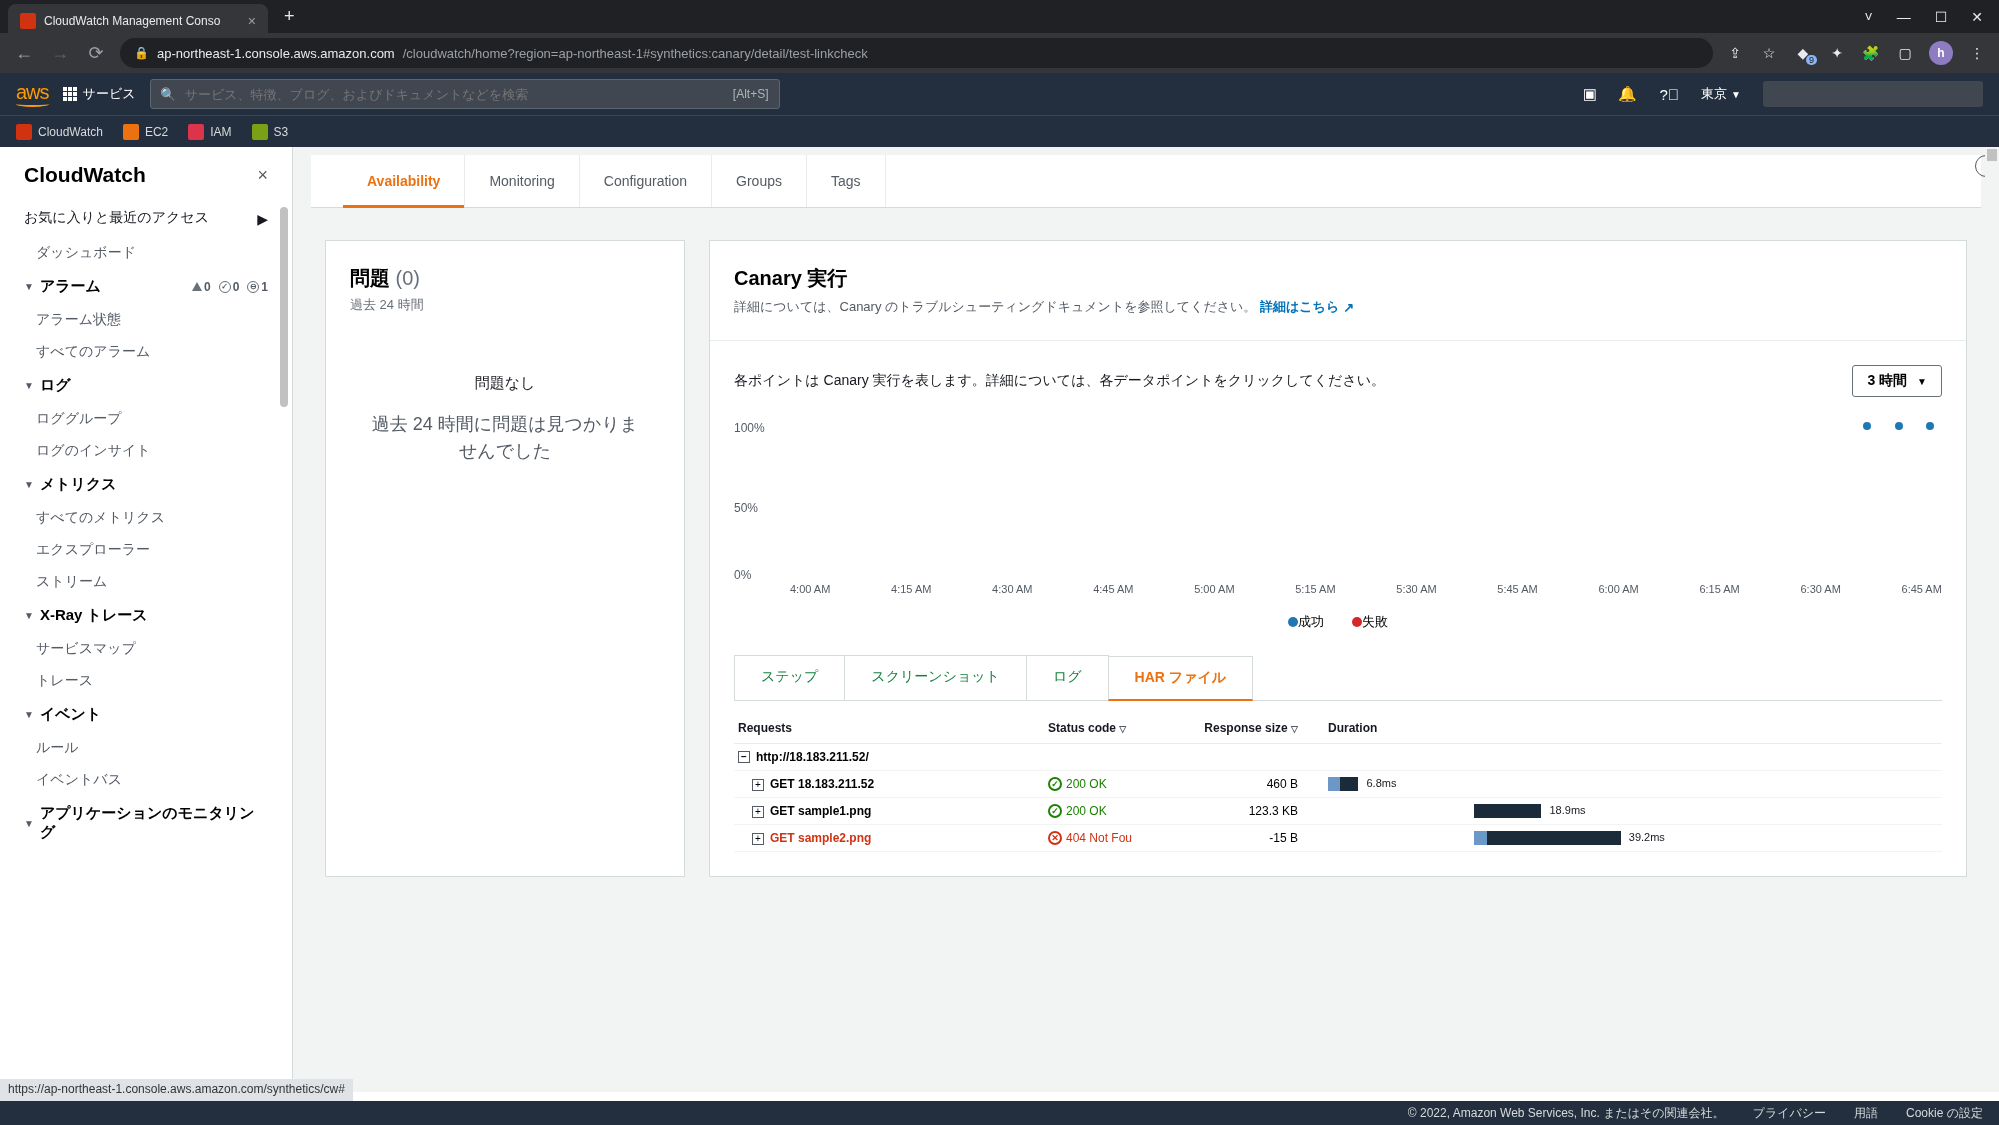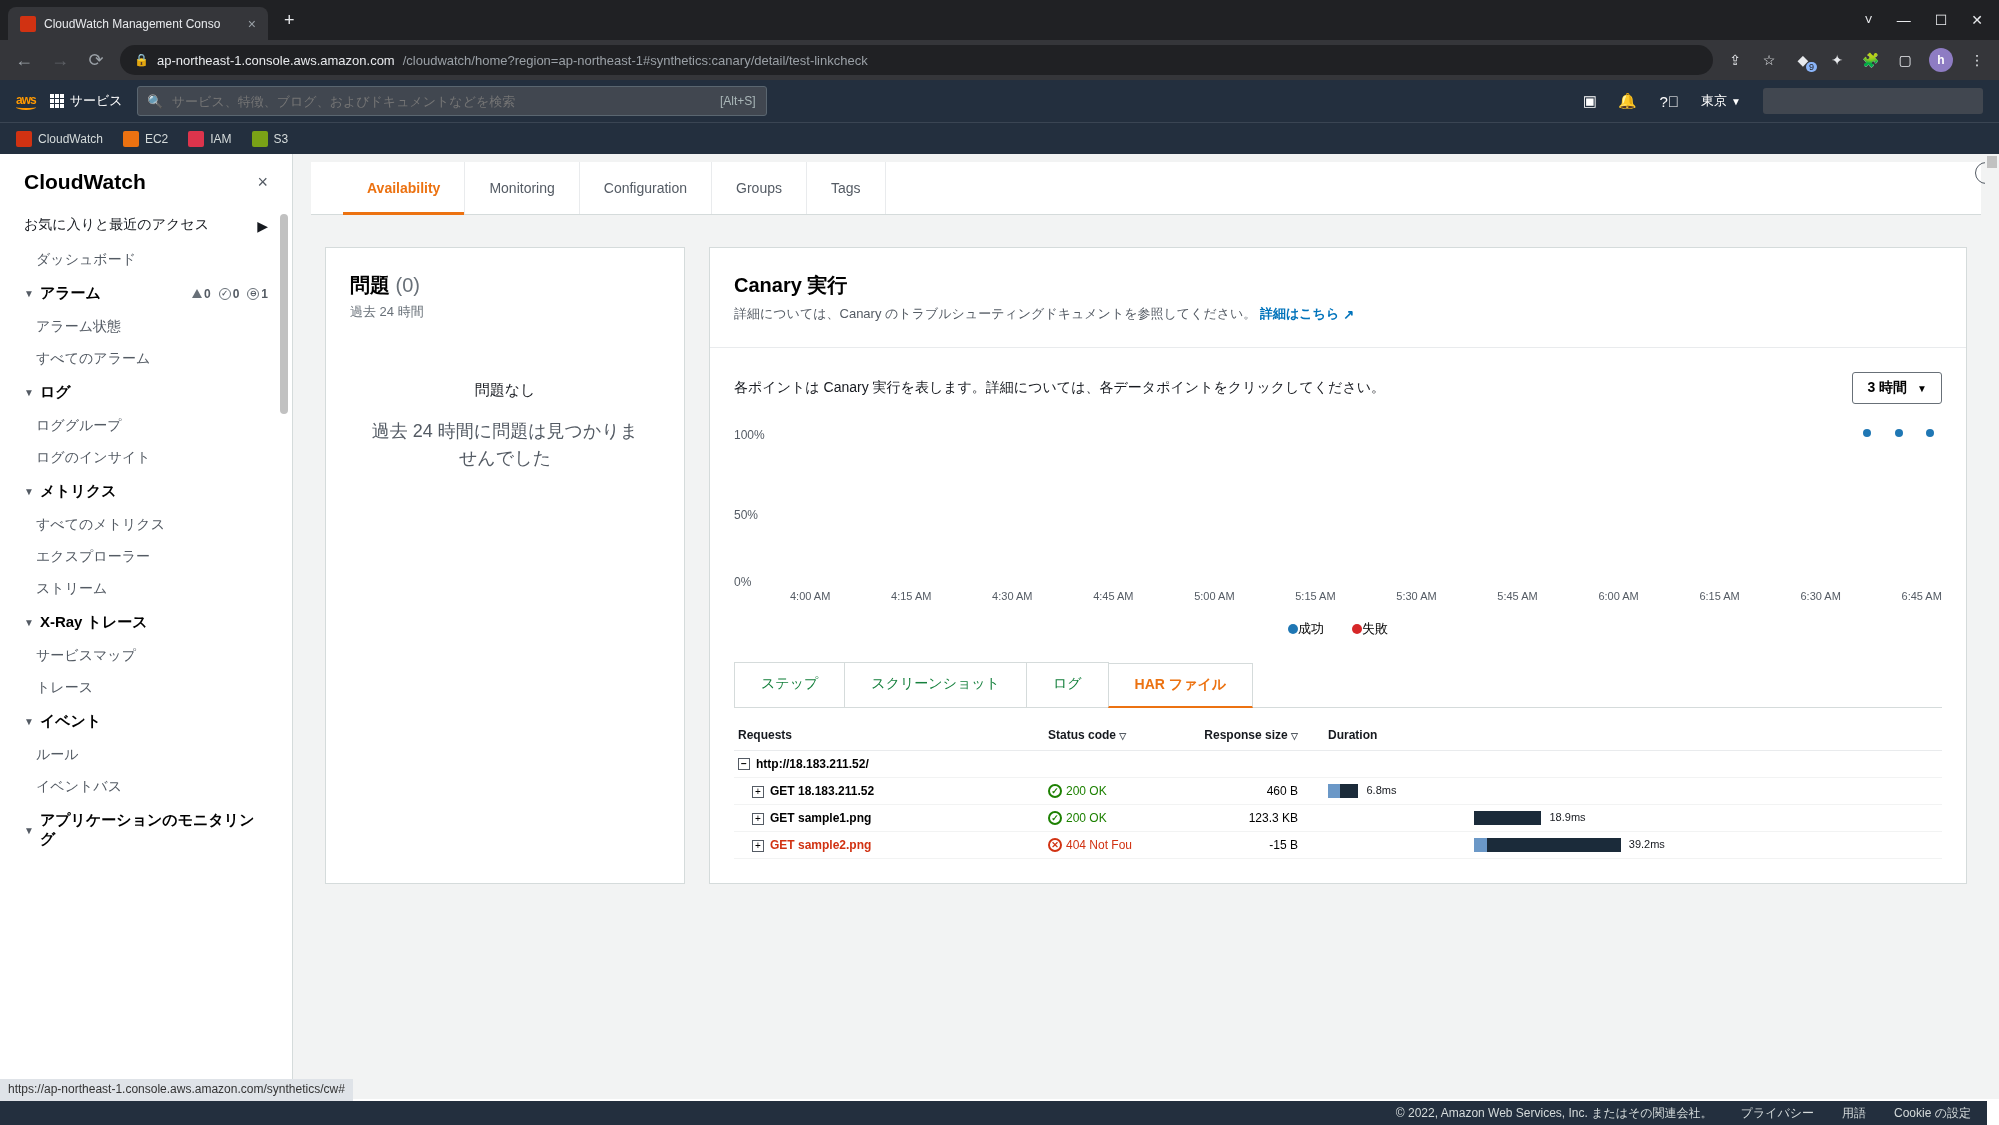--- a/index.html
+++ b/index.html
@@ -4,7 +4,7 @@
 <style>
 *{box-sizing:border-box;margin:0;padding:0;font-family:"Amazon Ember","Helvetica Neue",Arial,sans-serif}
 body{background:#fff;overflow:hidden;width:1999px;height:1125px}
-.browser-titlebar{height:40px;background:#202124;display:flex;align-items:center;padding:0 8px}
+.browser-titlebar{height:33px;background:#202124;display:flex;align-items:center;padding:0 8px}
 .tab{height:34px;background:#35363a;border-radius:8px 8px 0 0;display:flex;align-items:center;padding:0 12px;gap:8px;margin-top:8px;max-width:280px;min-width:260px}
 .tab-favicon{width:16px;height:16px;background:#d13212;border-radius:2px;flex-shrink:0}
 .tab-title{color:#e8eaed;font-size:12px;white-space:nowrap;overflow:hidden;text-overflow:ellipsis;flex:1}

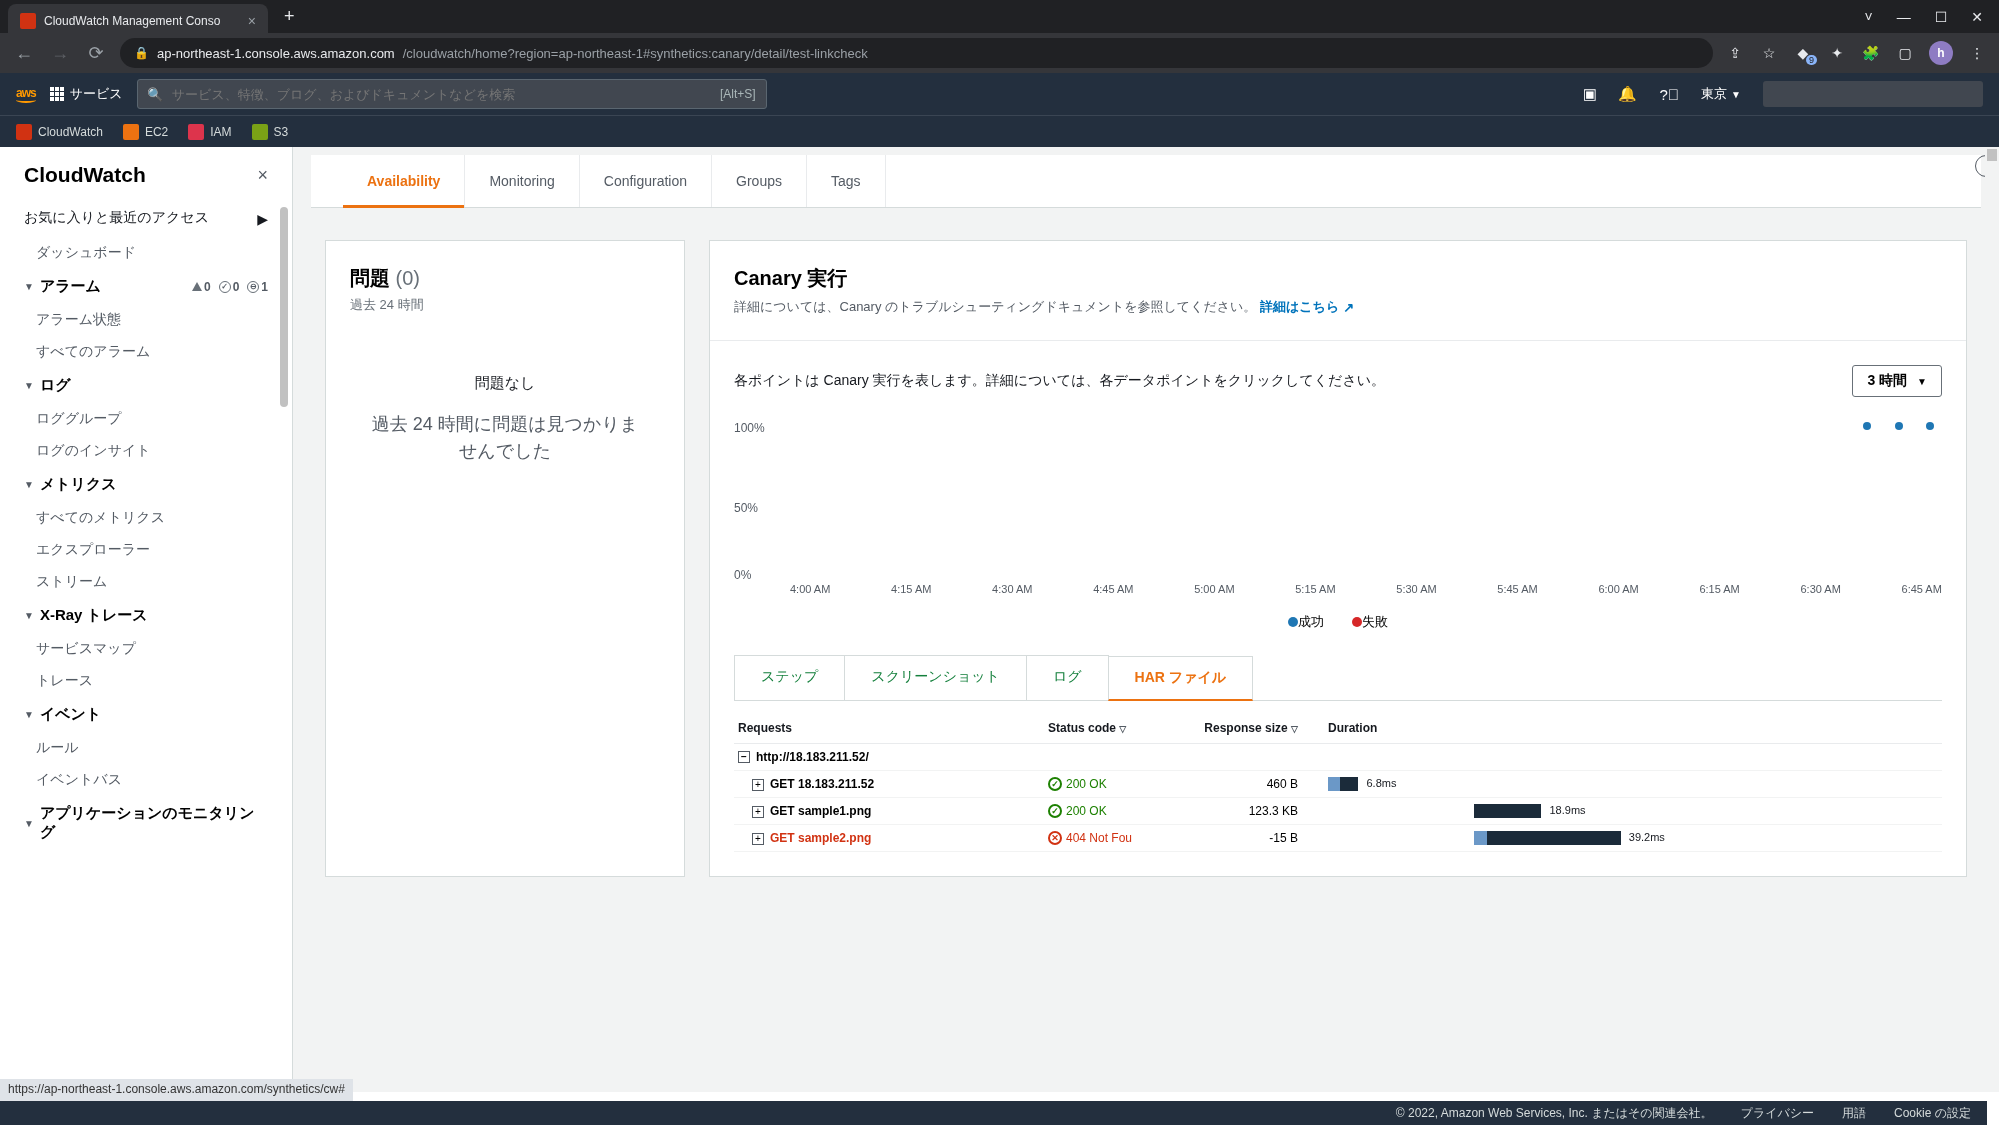--- a/index.html
+++ b/index.html
@@ -24,7 +24,7 @@
 .ext-badge::after{content:"9";position:absolute;bottom:-2px;right:-4px;background:#8ab4f8;color:#202124;font-size:9px;border-radius:6px;padding:0 3px}
 
 .aws-header{height:42px;background:#232f3e;display:flex;align-items:center;padding:0 16px;gap:14px;color:#fff;font-size:13px}
-.aws-logo{color:#ff9900;font-weight:bold;font-size:12px;letter-spacing:-1px}
+.aws-logo{color:#ff9900;font-weight:normal;font-size:20px;letter-spacing:-1px}
 .aws-logo .smile{display:block;height:6px;border-bottom:2px solid #ff9900;border-radius:0 0 50% 50%;margin-top:-3px}
 .svc{display:flex;align-items:center;gap:6px;cursor:pointer}
 .svc-grid{display:grid;grid-template-columns:repeat(3,4px);grid-template-rows:repeat(3,4px);gap:1px}

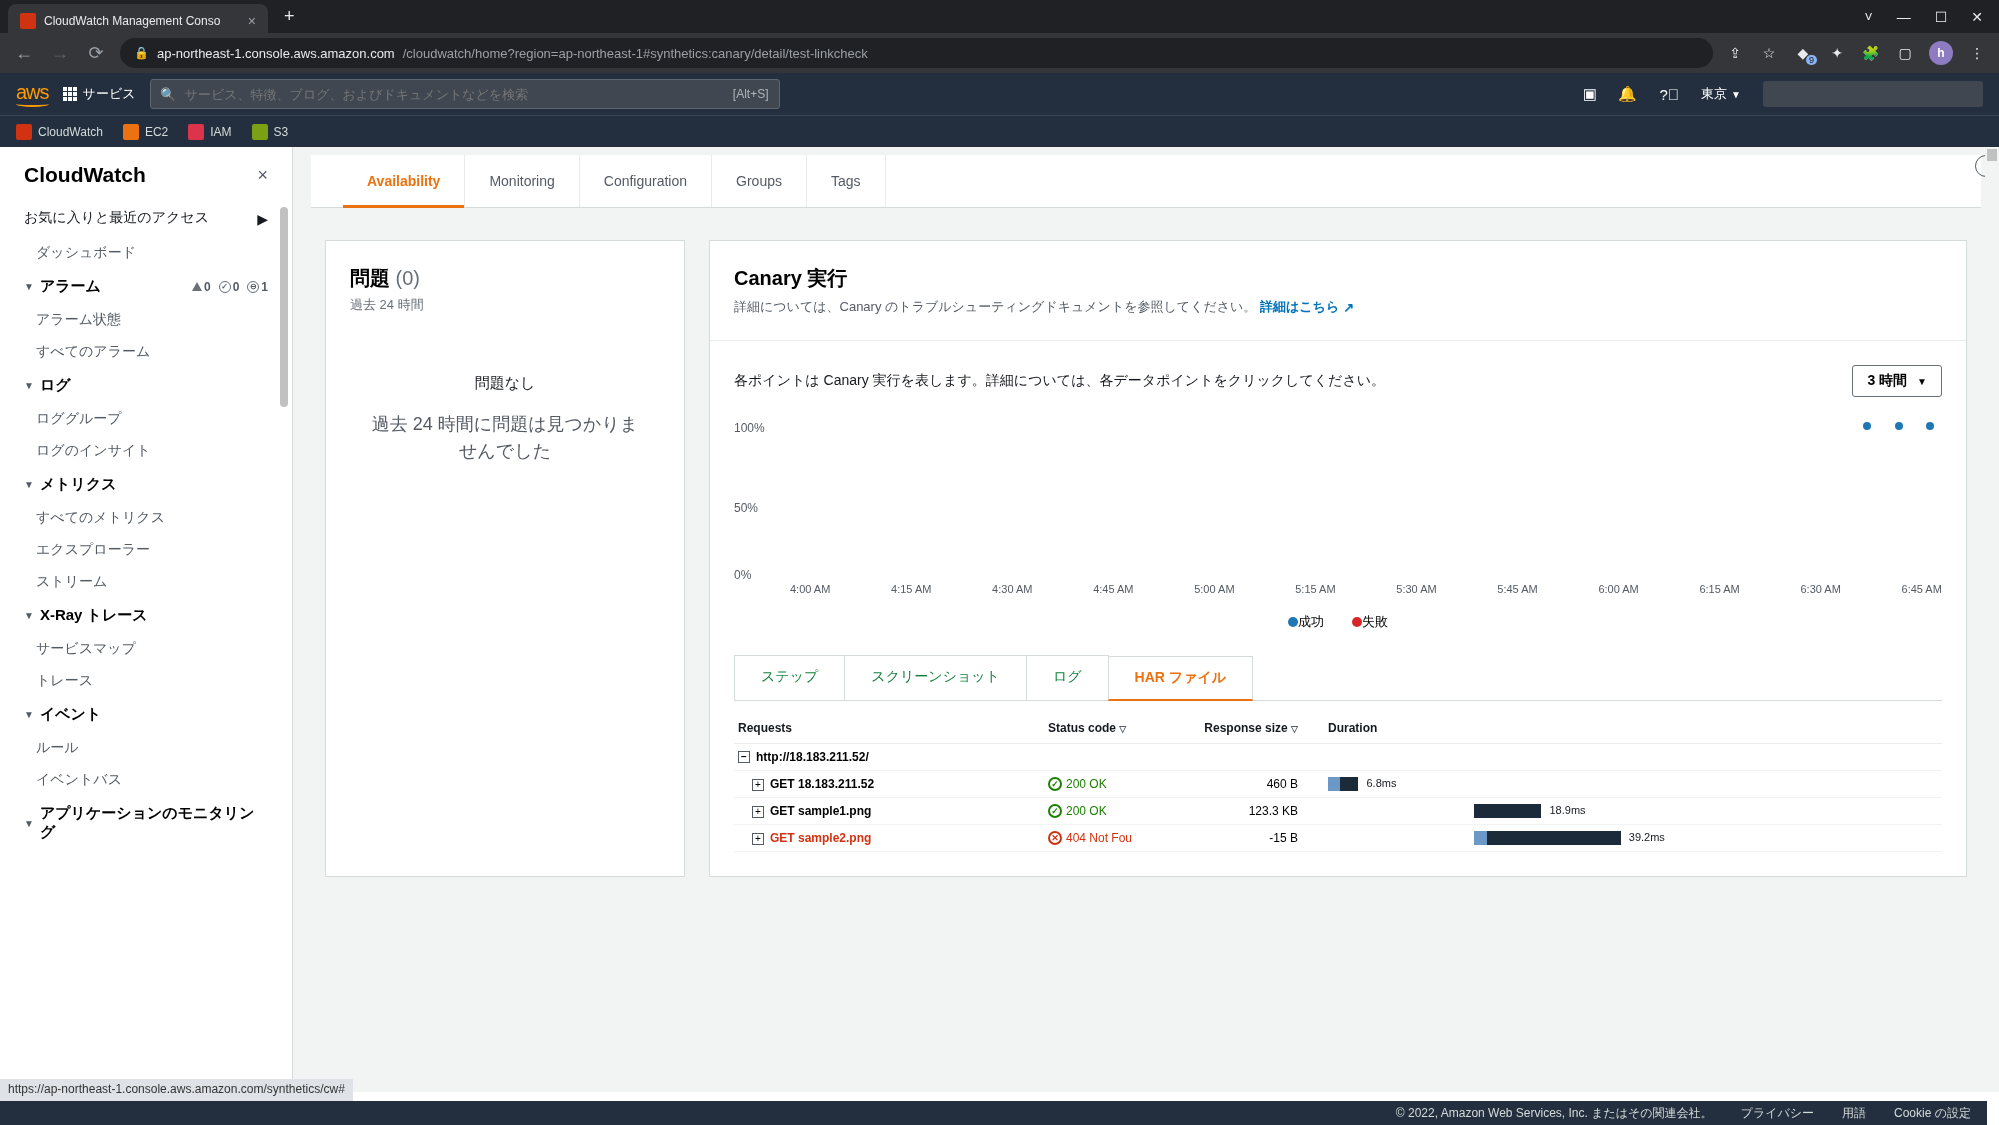--- a/index.html
+++ b/index.html
@@ -116,7 +116,7 @@
 .dur-edge{position:absolute;right:0;font-size:16px;color:#545b64}
 
 .status-bar{position:fixed;bottom:24px;left:0;height:22px;background:#dfe3e8;font-size:12px;color:#333;padding:3px 8px}
-.footer{position:fixed;bottom:0;left:0;right:12px;height:24px;background:#232f3e;color:#d5dbdb;font-size:12px;display:flex;align-items:center;justify-content:flex-end;padding:0 16px;gap:28px}
+.footer{position:fixed;bottom:0;left:0;right:0;height:24px;background:#232f3e;color:#d5dbdb;font-size:12px;display:flex;align-items:center;justify-content:flex-end;padding:0 16px;gap:28px}
 .info-btn{position:absolute;right:2px;top:8px;width:22px;height:22px;border:1.5px solid #545b64;border-radius:50%;display:flex;align-items:center;justify-content:center;font-size:12px;font-weight:bold;color:#545b64;cursor:pointer}
 </style>
 </head>

